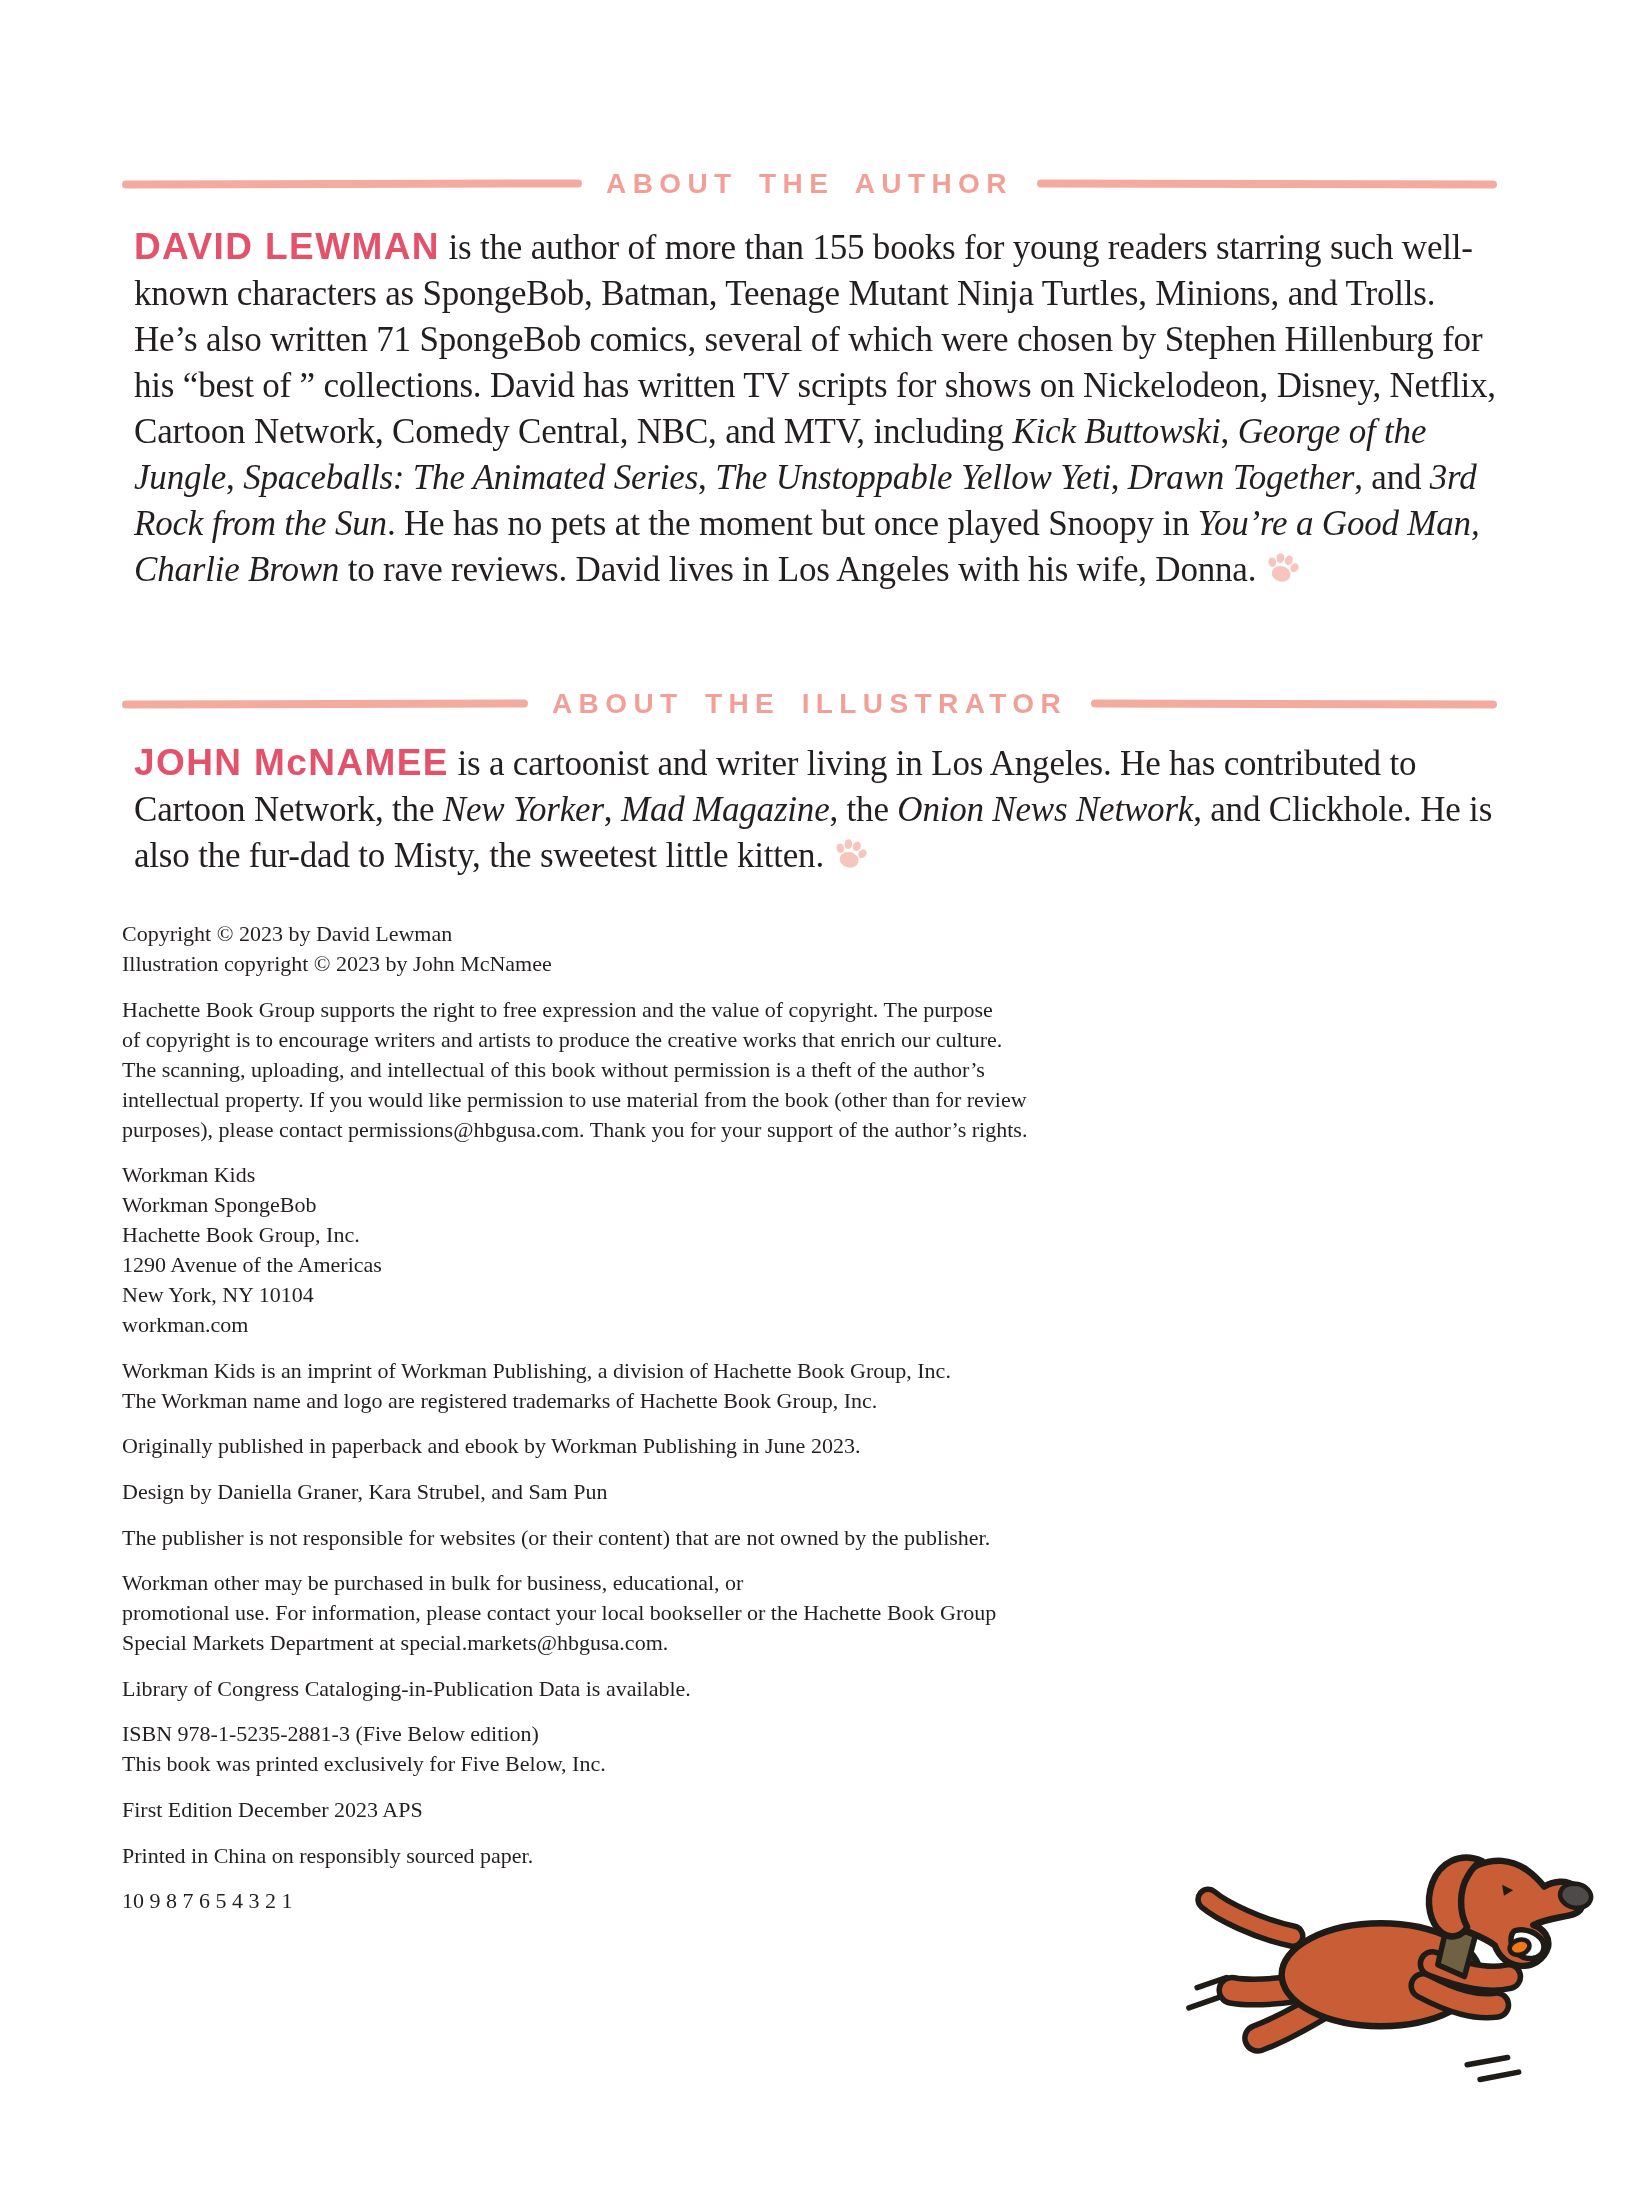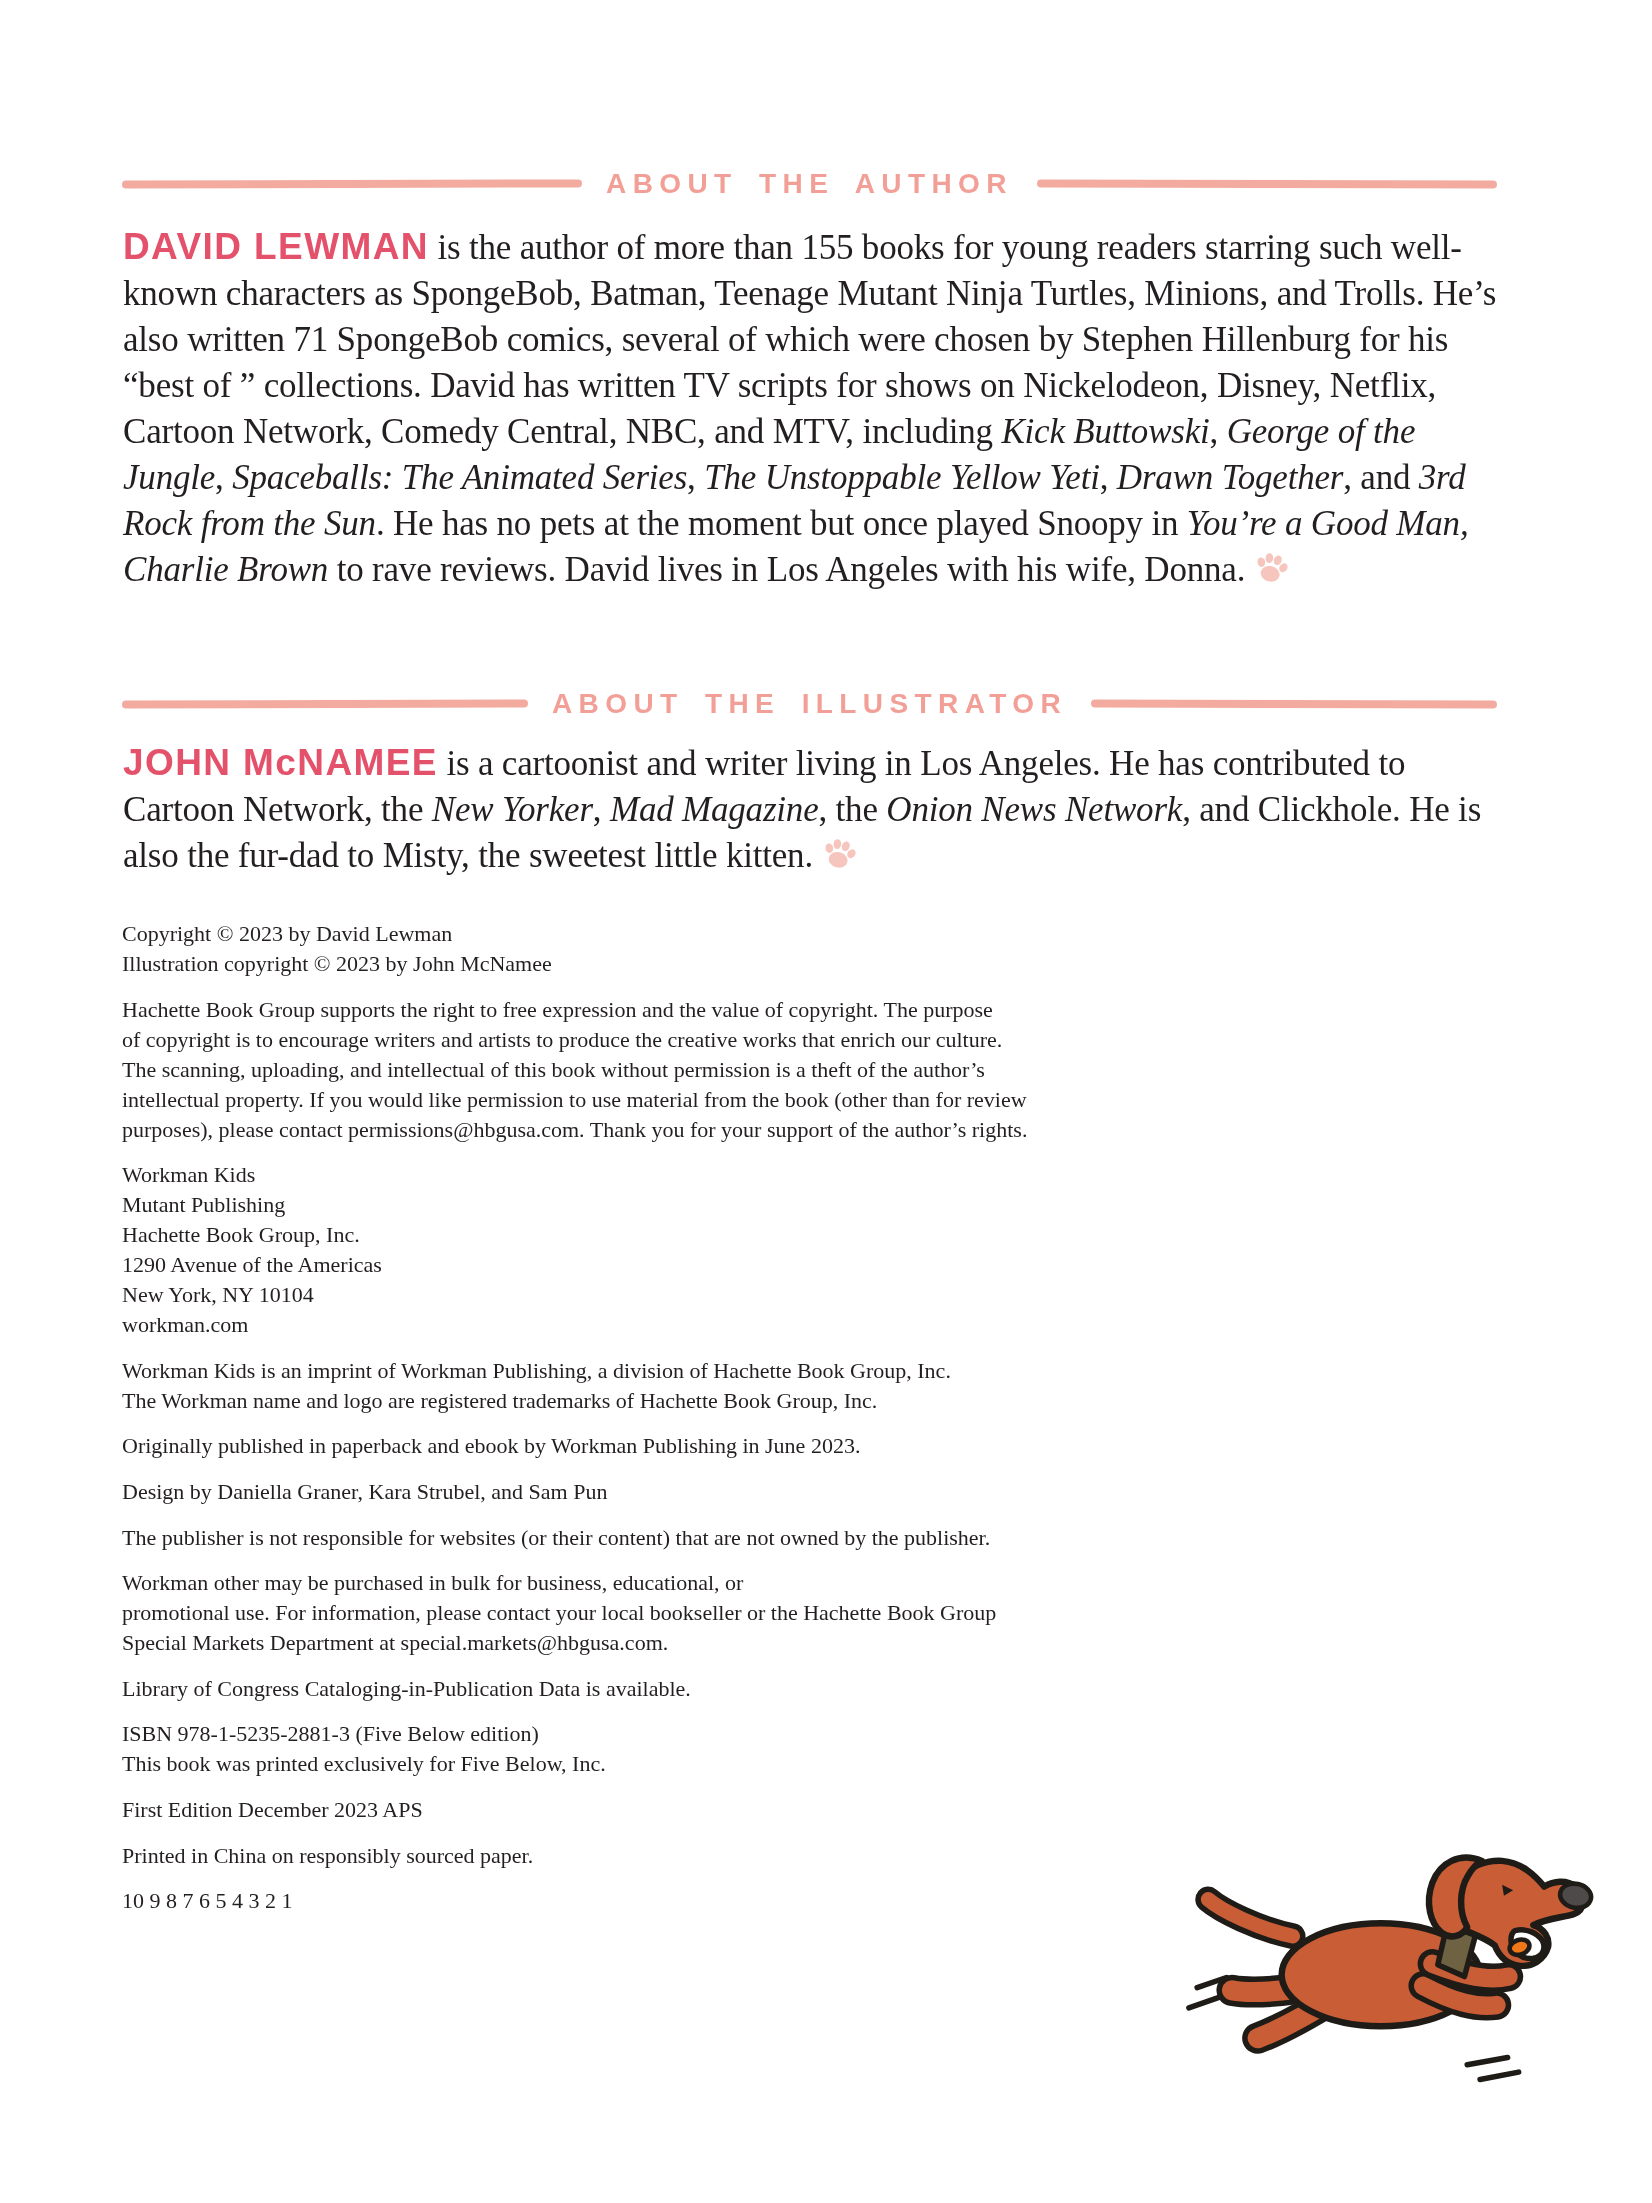--- a/index.html
+++ b/index.html
@@ -34,7 +34,7 @@
     color:var(--heading);white-space:nowrap;
   }
   .bio{
-    margin:24px 0 0 1px;font-size:35px;line-height:46px;letter-spacing:-0.2px;
+    margin:24px 0 0 12px;font-size:35px;line-height:46px;letter-spacing:-0.2px;
     text-align:left;
   }
   .bio.illustrator-bio{margin-top:20px;}

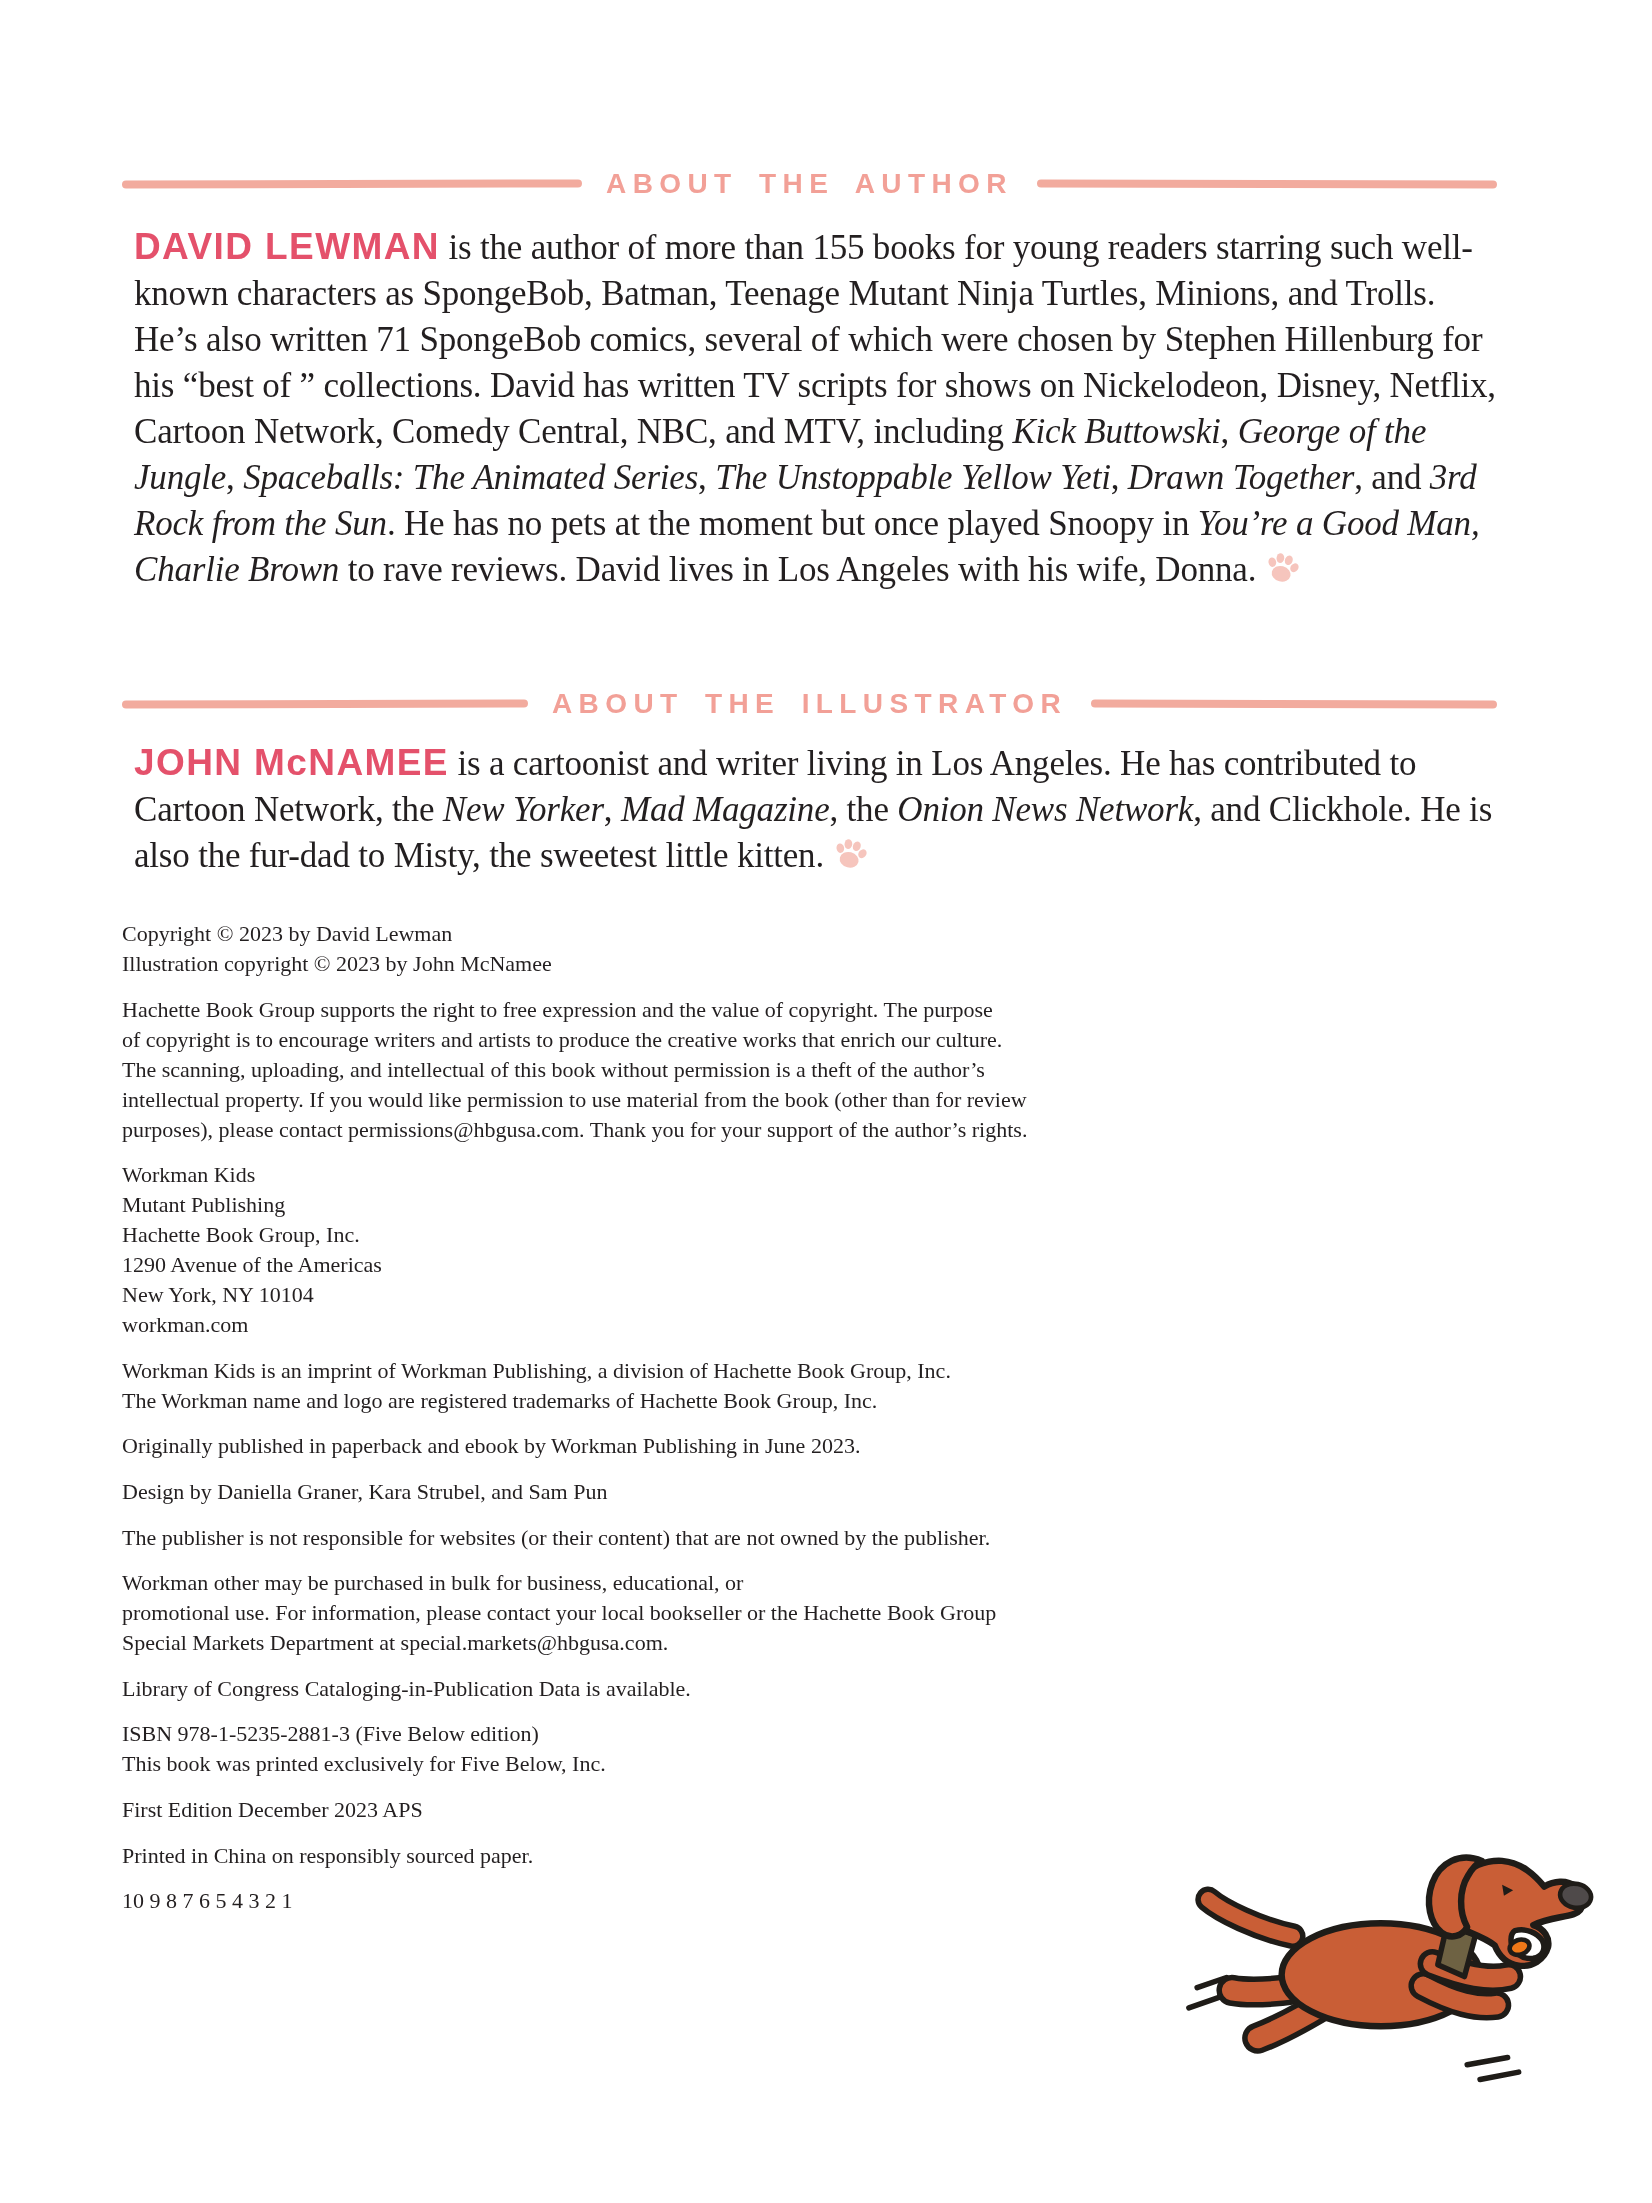--- a/index.html
+++ b/index.html
@@ -100,7 +100,7 @@
       </div>
       <div class="cpara">
         <div class="cline">Workman Kids</div>
-        <div class="cline">Mutant Publishing</div>
+        <div class="cline">Workman SpongeBob</div>
         <div class="cline">Hachette Book Group, Inc.</div>
         <div class="cline">1290 Avenue of the Americas</div>
         <div class="cline">New York, NY 10104</div>

